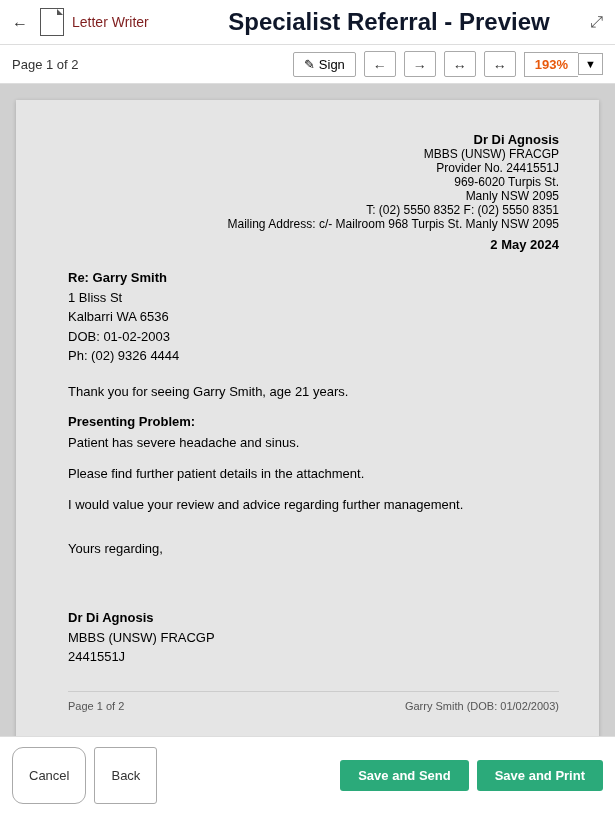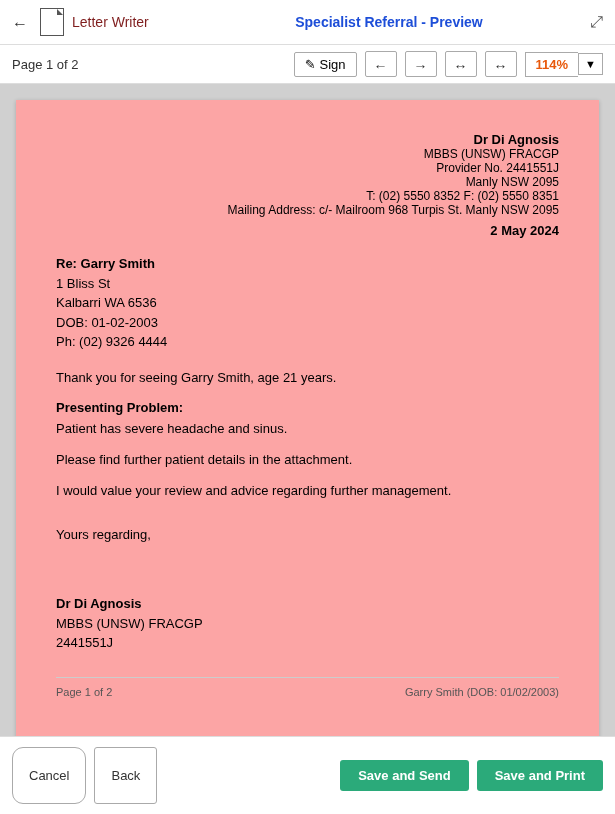--- a/index.html
+++ b/index.html
@@ -16,7 +16,7 @@
     .top-bar-icon::after { content: ''; position: absolute; top: 0; right: 0; border-left: 6px solid #555; border-top: 6px solid transparent; border-bottom: 0; width: 0; height: 0; }
     .back-arrow { font-size: 16px; color: #333; cursor: pointer; margin-right: 4px; }
     .app-title { font-size: 14px; font-weight: normal; color: #7f1d1d; }
-    .page-title { font-size: 14px; font-weight: bold; color: #1d4ed8; margin-left: 39px; }
+    .page-title { font-size: 24px; font-weight: bold; color: #0f172a; margin-left: 39px; }
     .expand-icon { font-size: 16px; color: #555; cursor: pointer; }
 
     

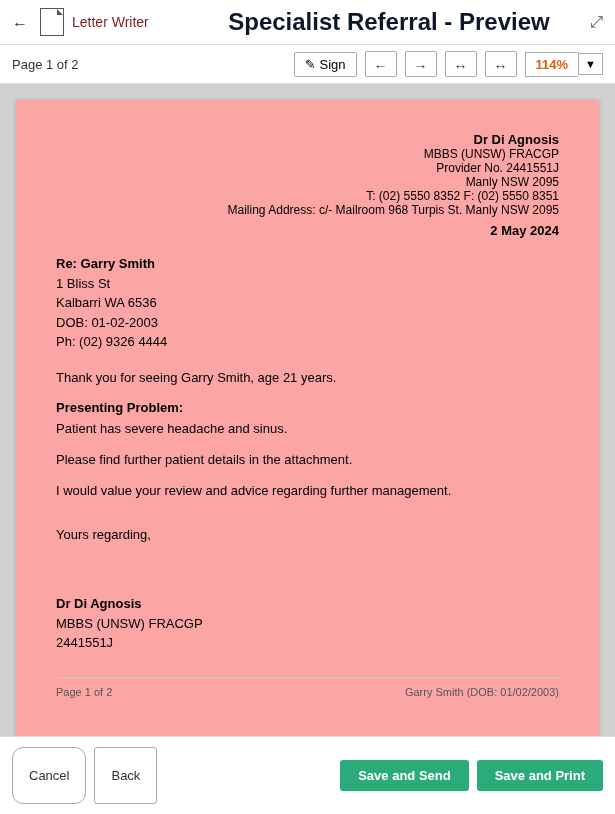--- a/index.html
+++ b/index.html
@@ -127,7 +127,7 @@
   <button class="nav-btn">↔</button>
   <button class="nav-btn">↔</button>
   <div class="zoom-area">
-    <span class="zoom-val">114%</span>
+    <span class="zoom-val">193%</span>
     <button class="zoom-dropdown">▼</button>
   </div>
 </div>

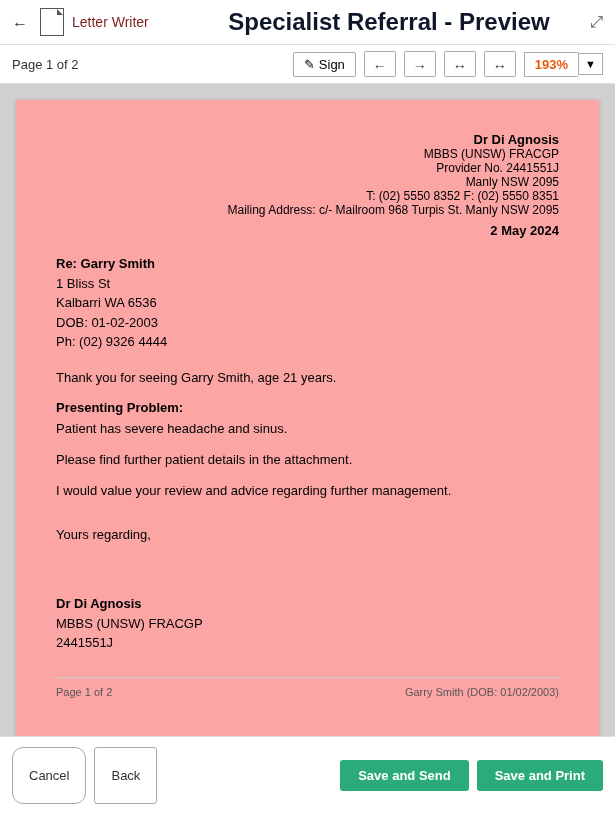--- a/index.html
+++ b/index.html
@@ -51,7 +51,7 @@
       display: flex; justify-content: center;
     }
     .doc-page {
-      background: #fca5a5; width: 588px; padding: 32px 40px 24px 40px;
+      background: #e5e5e5; width: 588px; padding: 32px 40px 24px 52px;
       box-shadow: 0 1px 4px rgba(0,0,0,0.2); position: relative; min-height: 660px;
     }
 

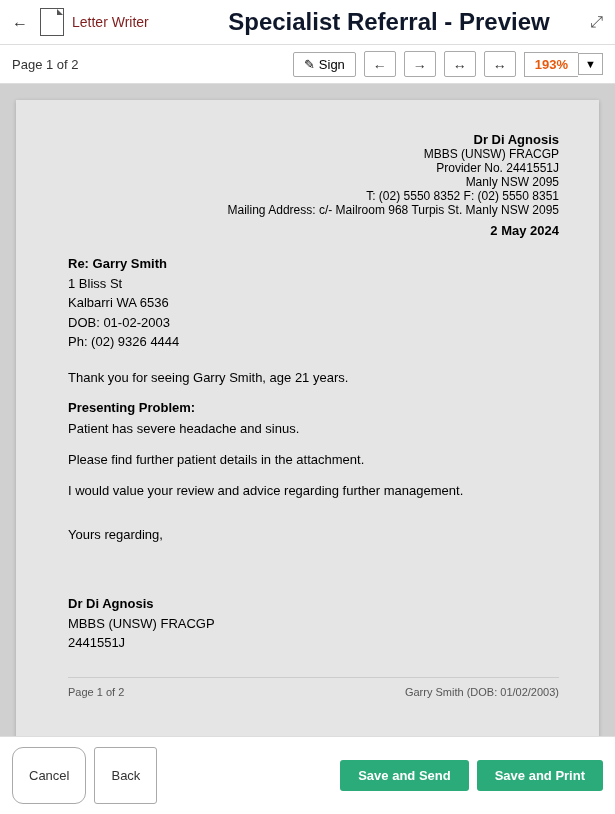--- a/index.html
+++ b/index.html
@@ -139,6 +139,7 @@
       <div class="dr-name">Dr Di Agnosis</div>
       <div>MBBS (UNSW) FRACGP</div>
       <div>Provider No. 2441551J</div>
+      <div>969-6020 Turpis St.</div>
       <div>Manly NSW 2095</div>
       <div>T: (02) 5550 8352 F: (02) 5550 8351</div>
       <div>Mailing Address: c/- Mailroom 968 Turpis St. Manly NSW 2095</div>

